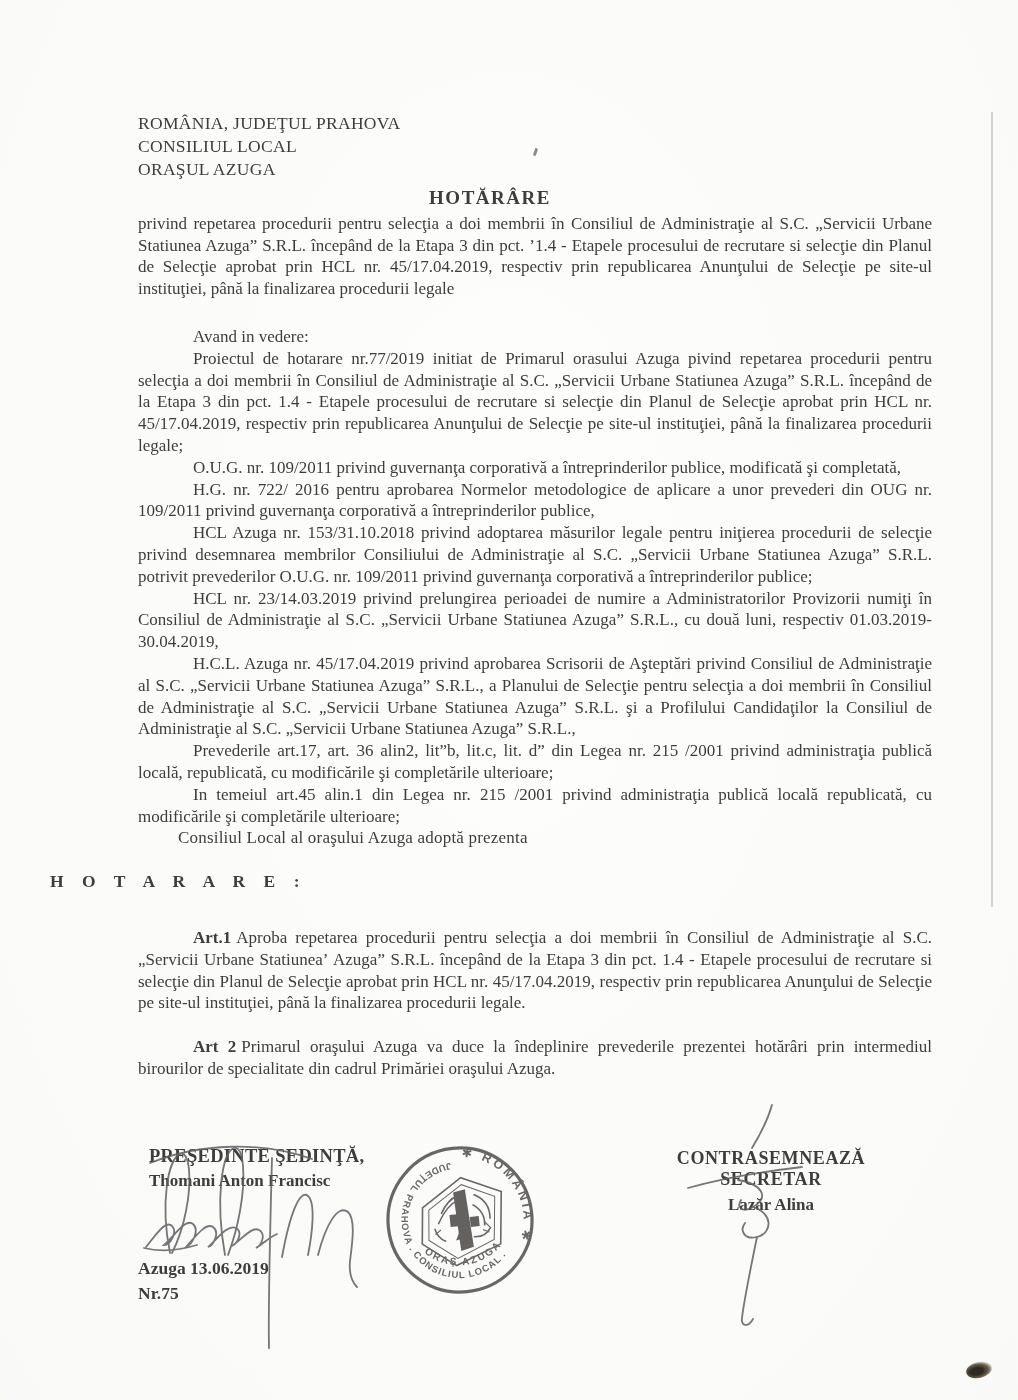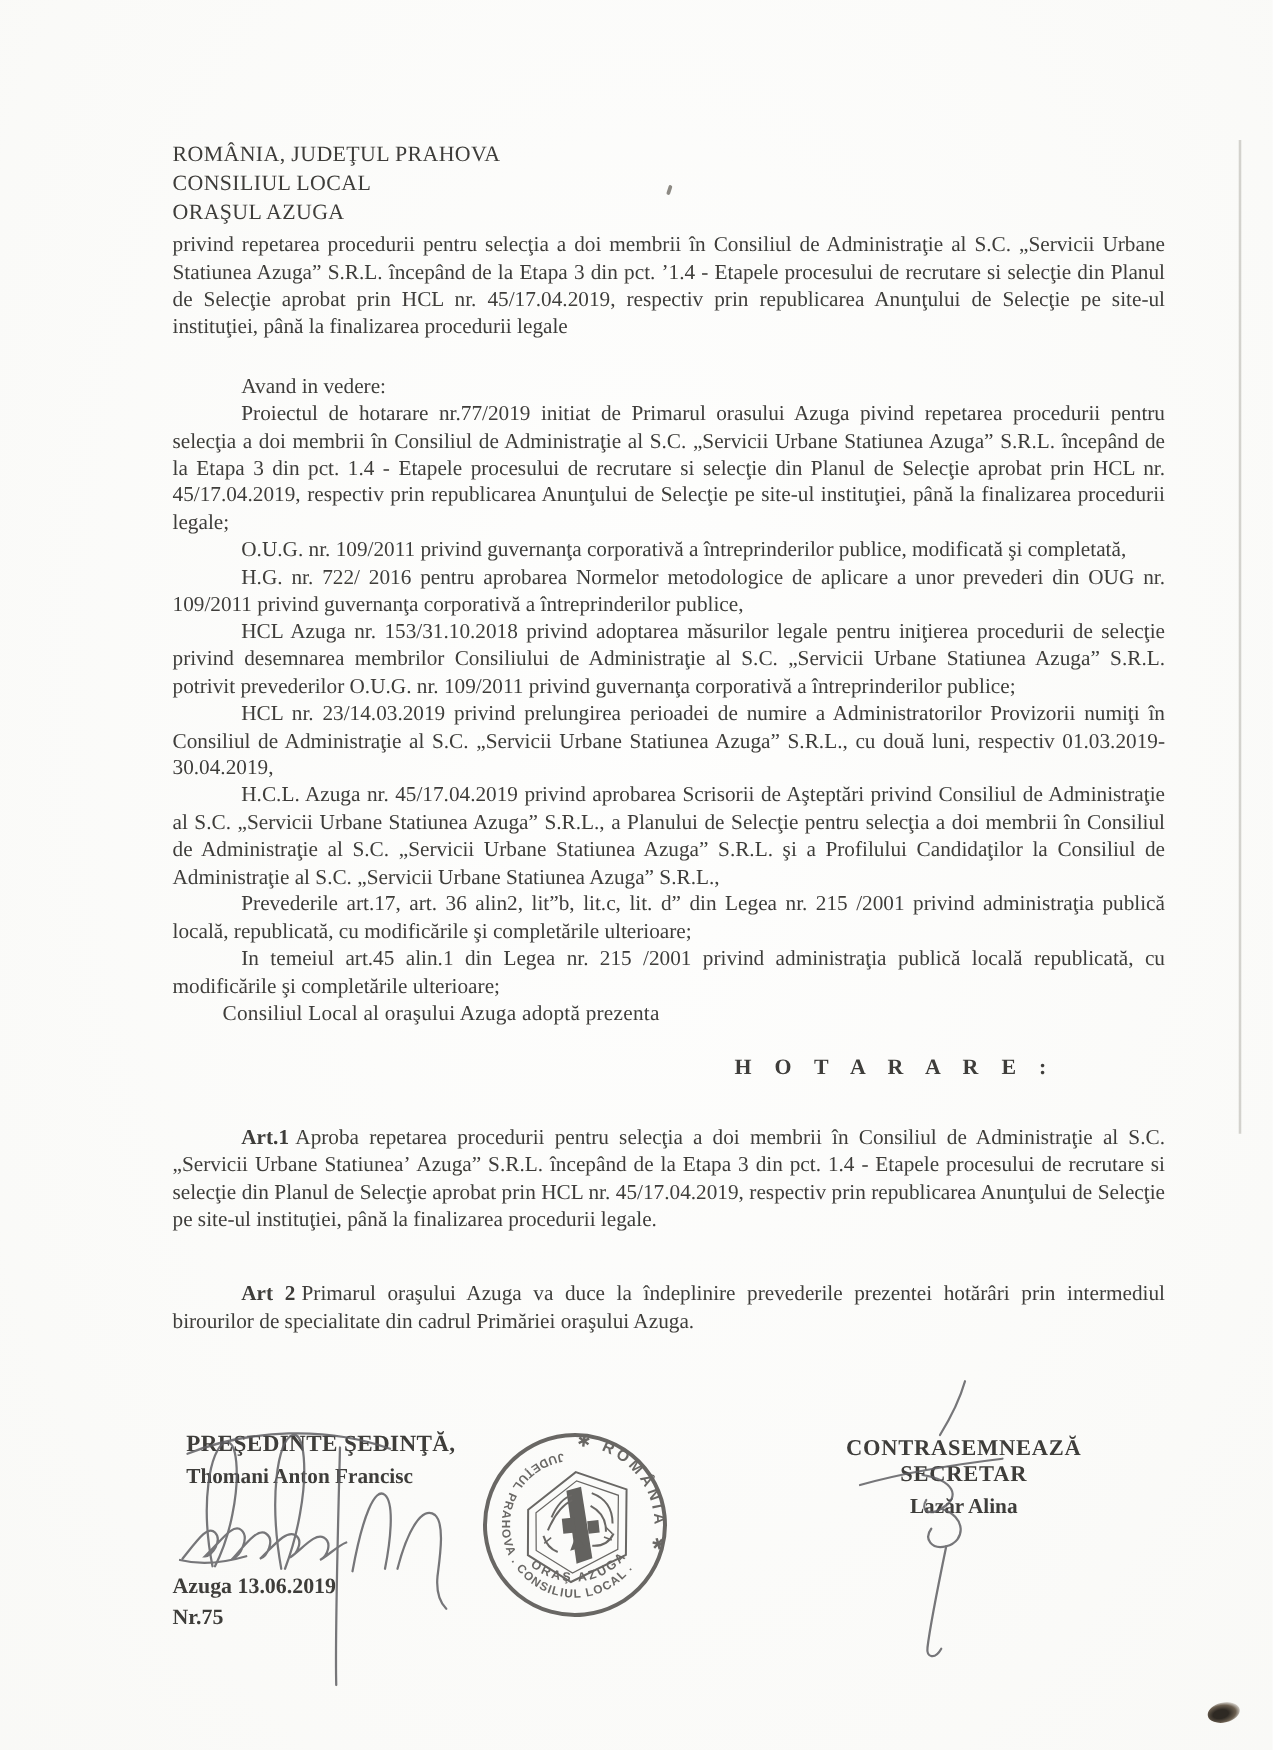--- a/index.html
+++ b/index.html
@@ -65,6 +65,7 @@
       <div>ORAŞUL AZUGA</div>
     </div>
 
+    <div class="doc-title">HOTĂRÂRE</div>
 
     <p class="intro">privind repetarea procedurii pentru selecţia a doi membrii în Consiliul de Administraţie al S.C. „Servicii Urbane Statiunea Azuga” S.R.L. începând de la Etapa 3 din pct. ʼ1.4 - Etapele procesului de recrutare si selecţie din Planul de Selecţie aprobat prin HCL nr. 45/17.04.2019, respectiv prin republicarea Anunţului de Selecţie pe site-ul instituţiei, până la finalizarea procedurii legale</p>
 

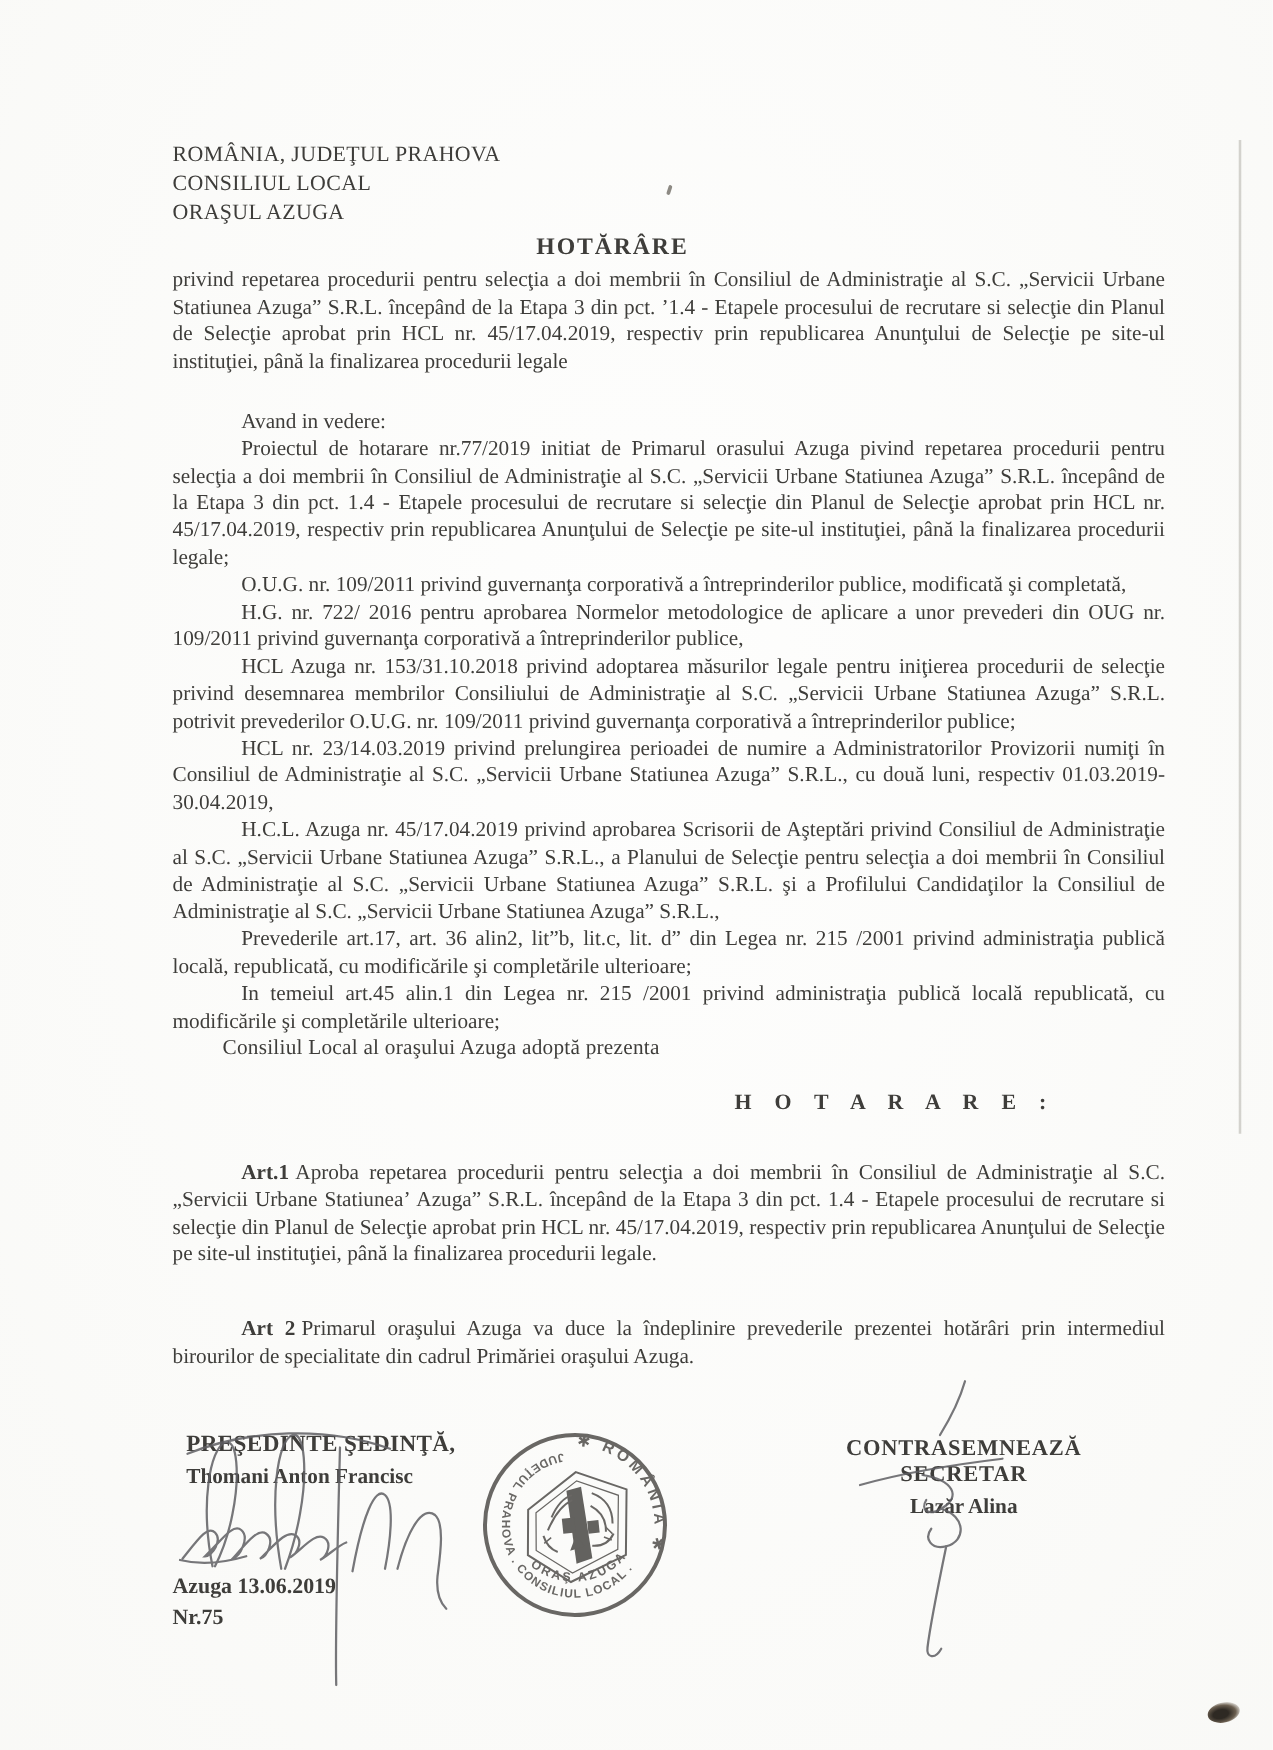--- a/index.html
+++ b/index.html
@@ -29,7 +29,7 @@
   p.rec{margin:0;text-align:justify;text-indent:55px;}
   .adopt{margin:0;font-weight:normal;text-indent:40px;letter-spacing:.2px;}
   .decision{
-    margin-top:22px;text-align:right;font-weight:bold;font-size:17.5px;
+    margin-top:22px;text-align:left;font-weight:bold;font-size:17.5px;
     letter-spacing:7px;transform:translateX(-88px);
   }
   .art{margin:34px 0 0 0;text-align:justify;text-indent:55px;}

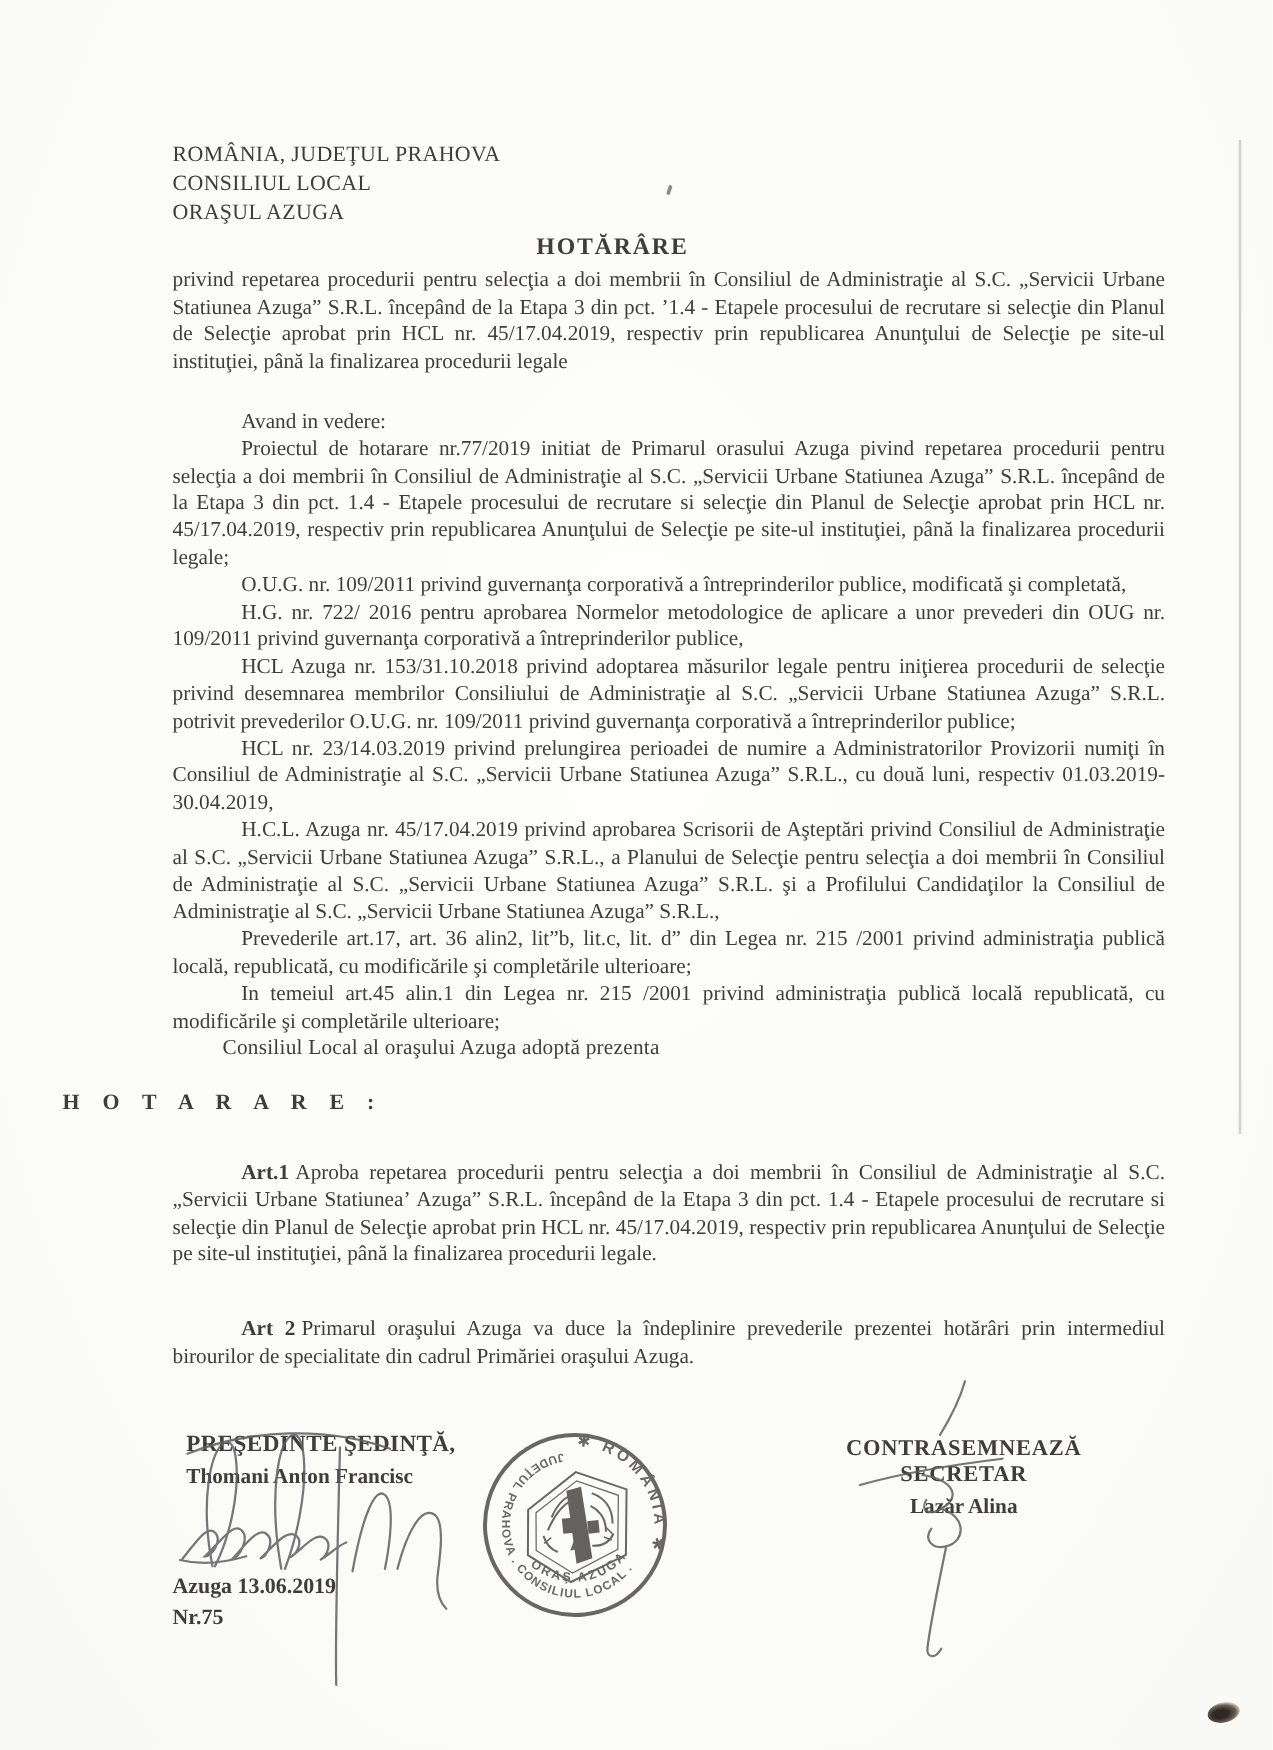--- a/index.html
+++ b/index.html
@@ -33,7 +33,7 @@
     letter-spacing:7px;transform:translateX(-88px);
   }
   .art{margin:34px 0 0 0;text-align:justify;text-indent:55px;}
-  .art + .art{margin-top:38px;}
+  .art + .art{margin-top:22px;}
   .b{font-weight:bold;margin-right:5px;}
   .sig-left{position:absolute;left:149px;top:1146px;}
   .sig-left .sig-title{font-weight:bold;font-size:18.5px;letter-spacing:.3px;}

